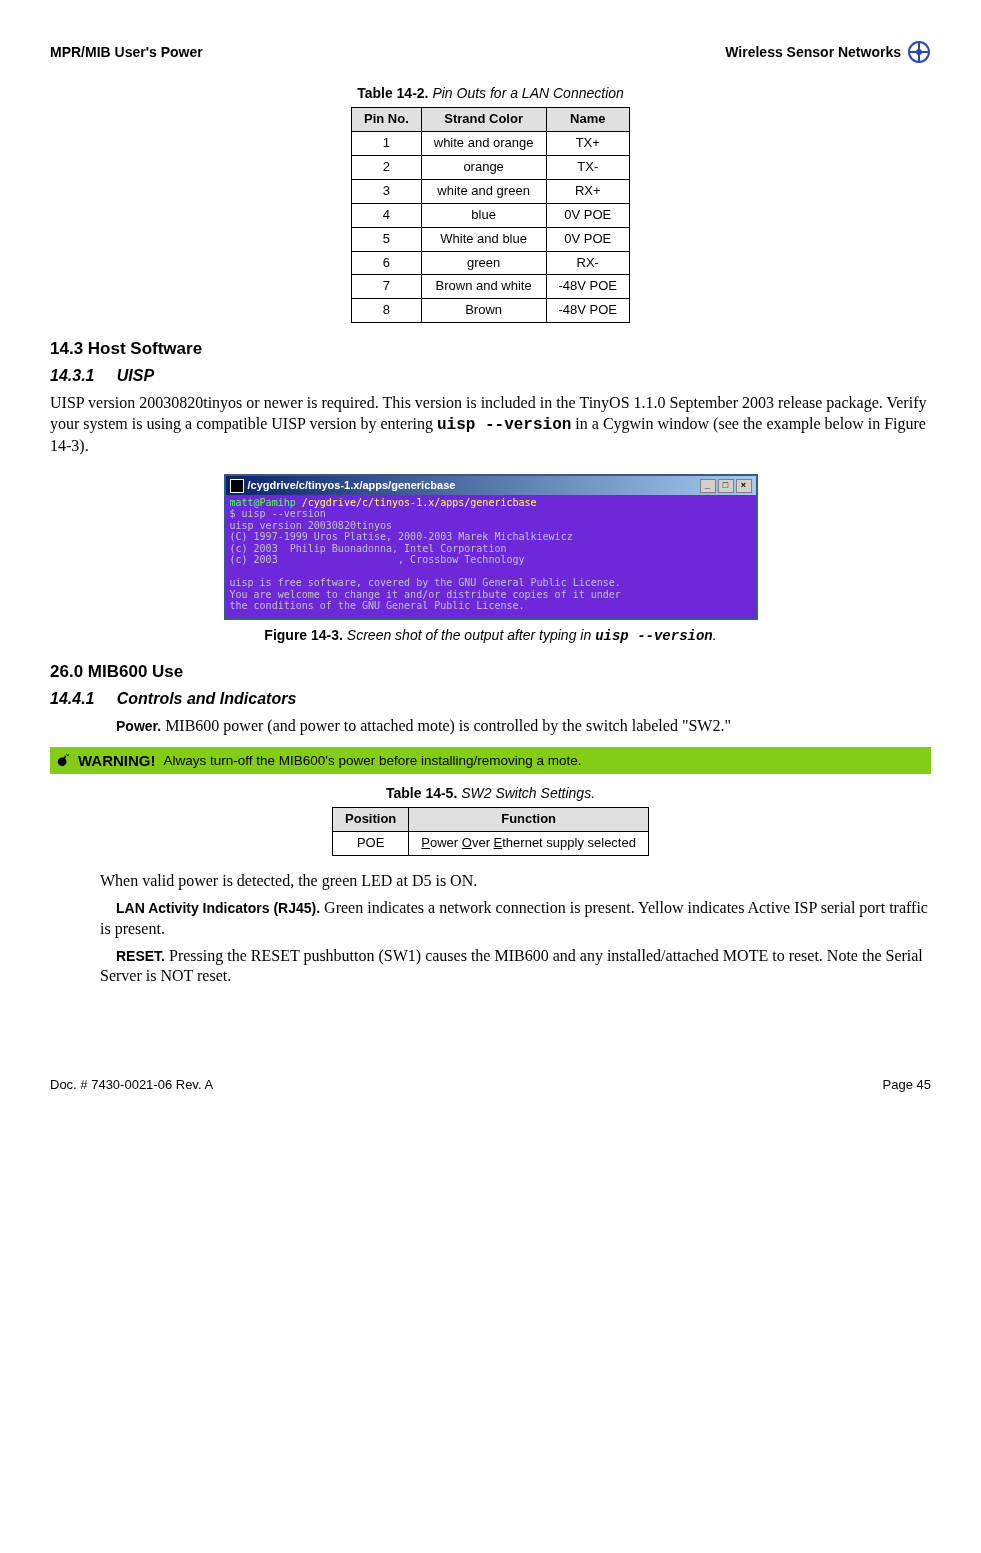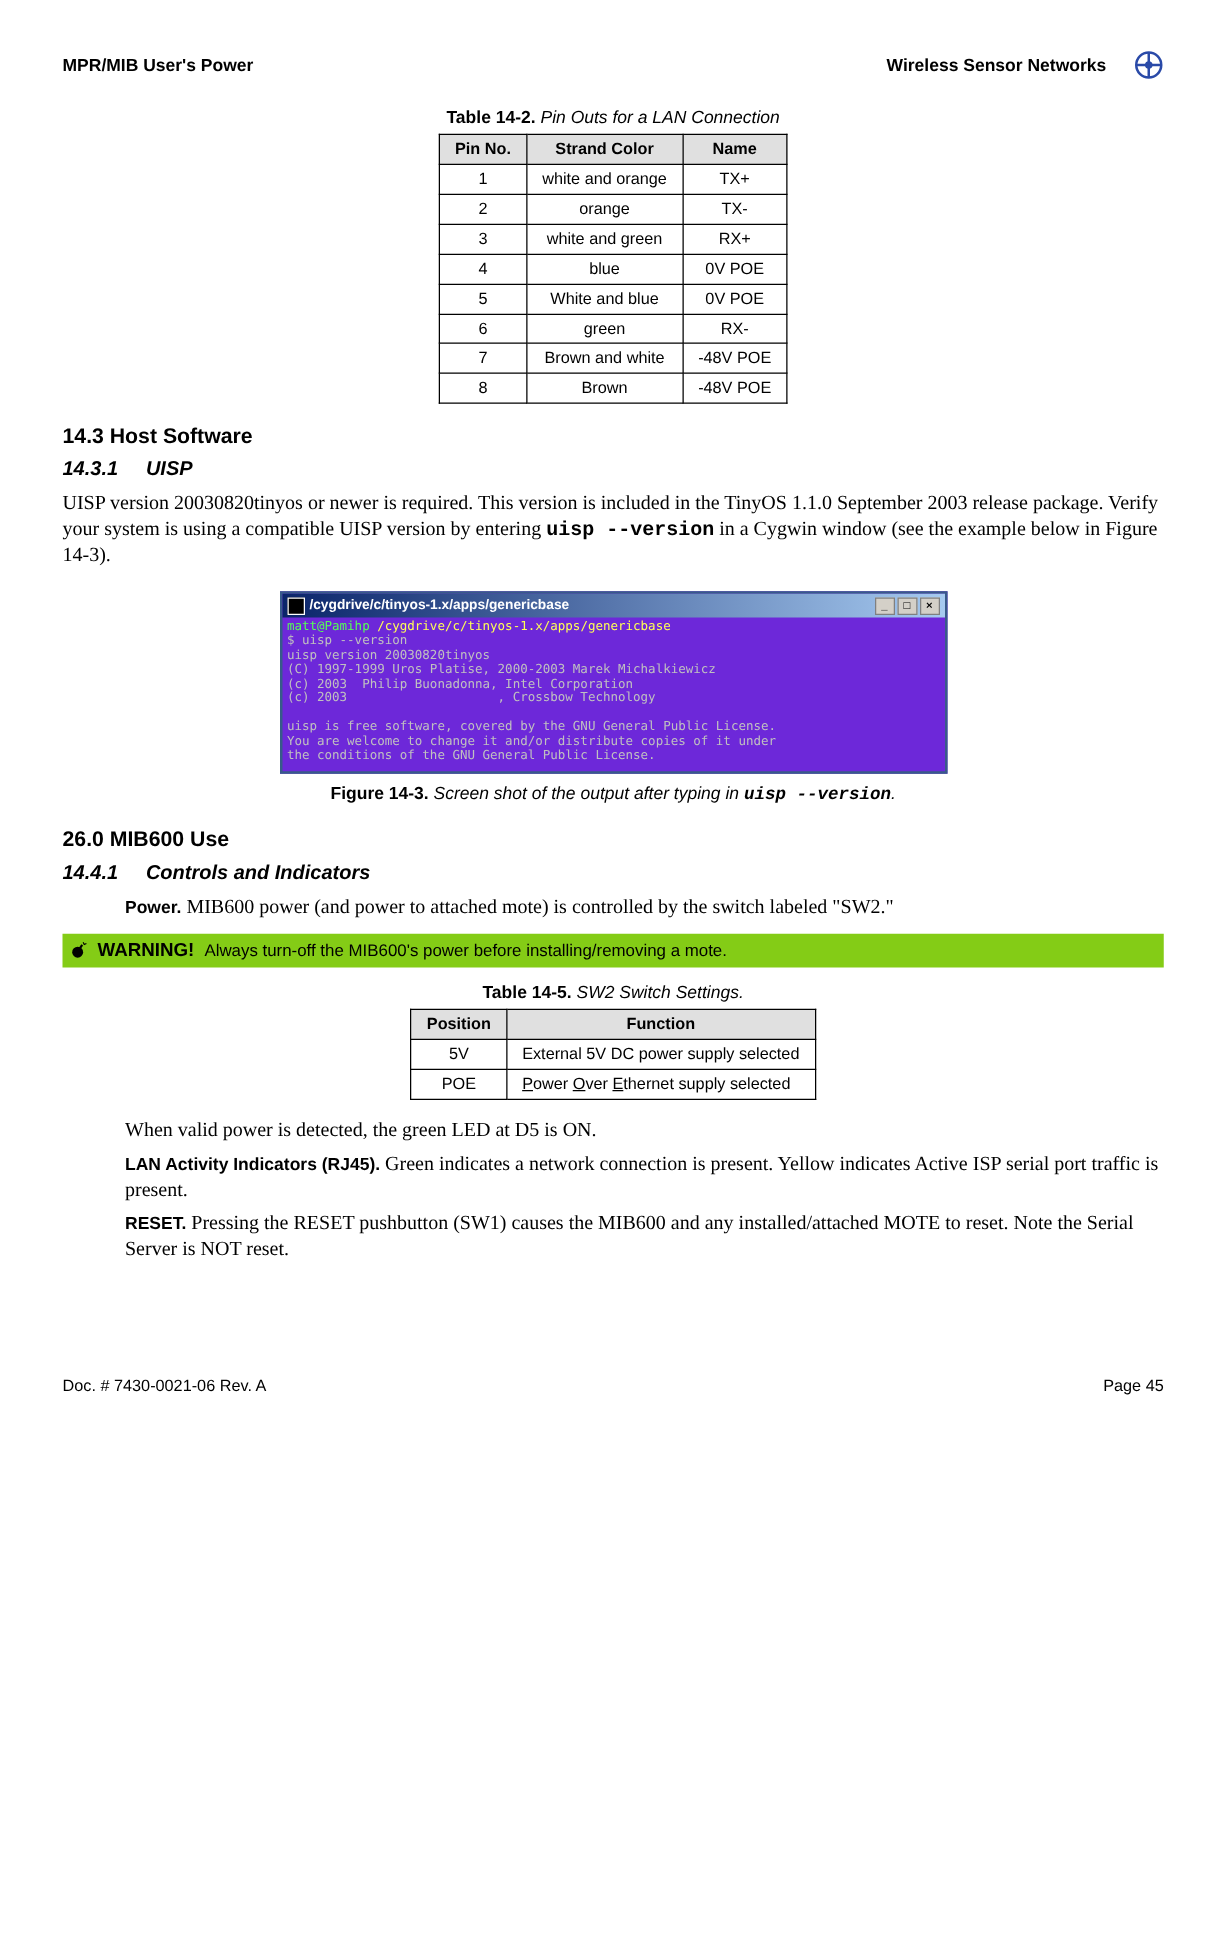--- a/index.html
+++ b/index.html
@@ -23,7 +23,7 @@
   .header-right {
     display: flex;
     align-items: center;
-    gap: 22px;
+    gap: 6px;
   }
   .logo-icon {
     width: 24px;

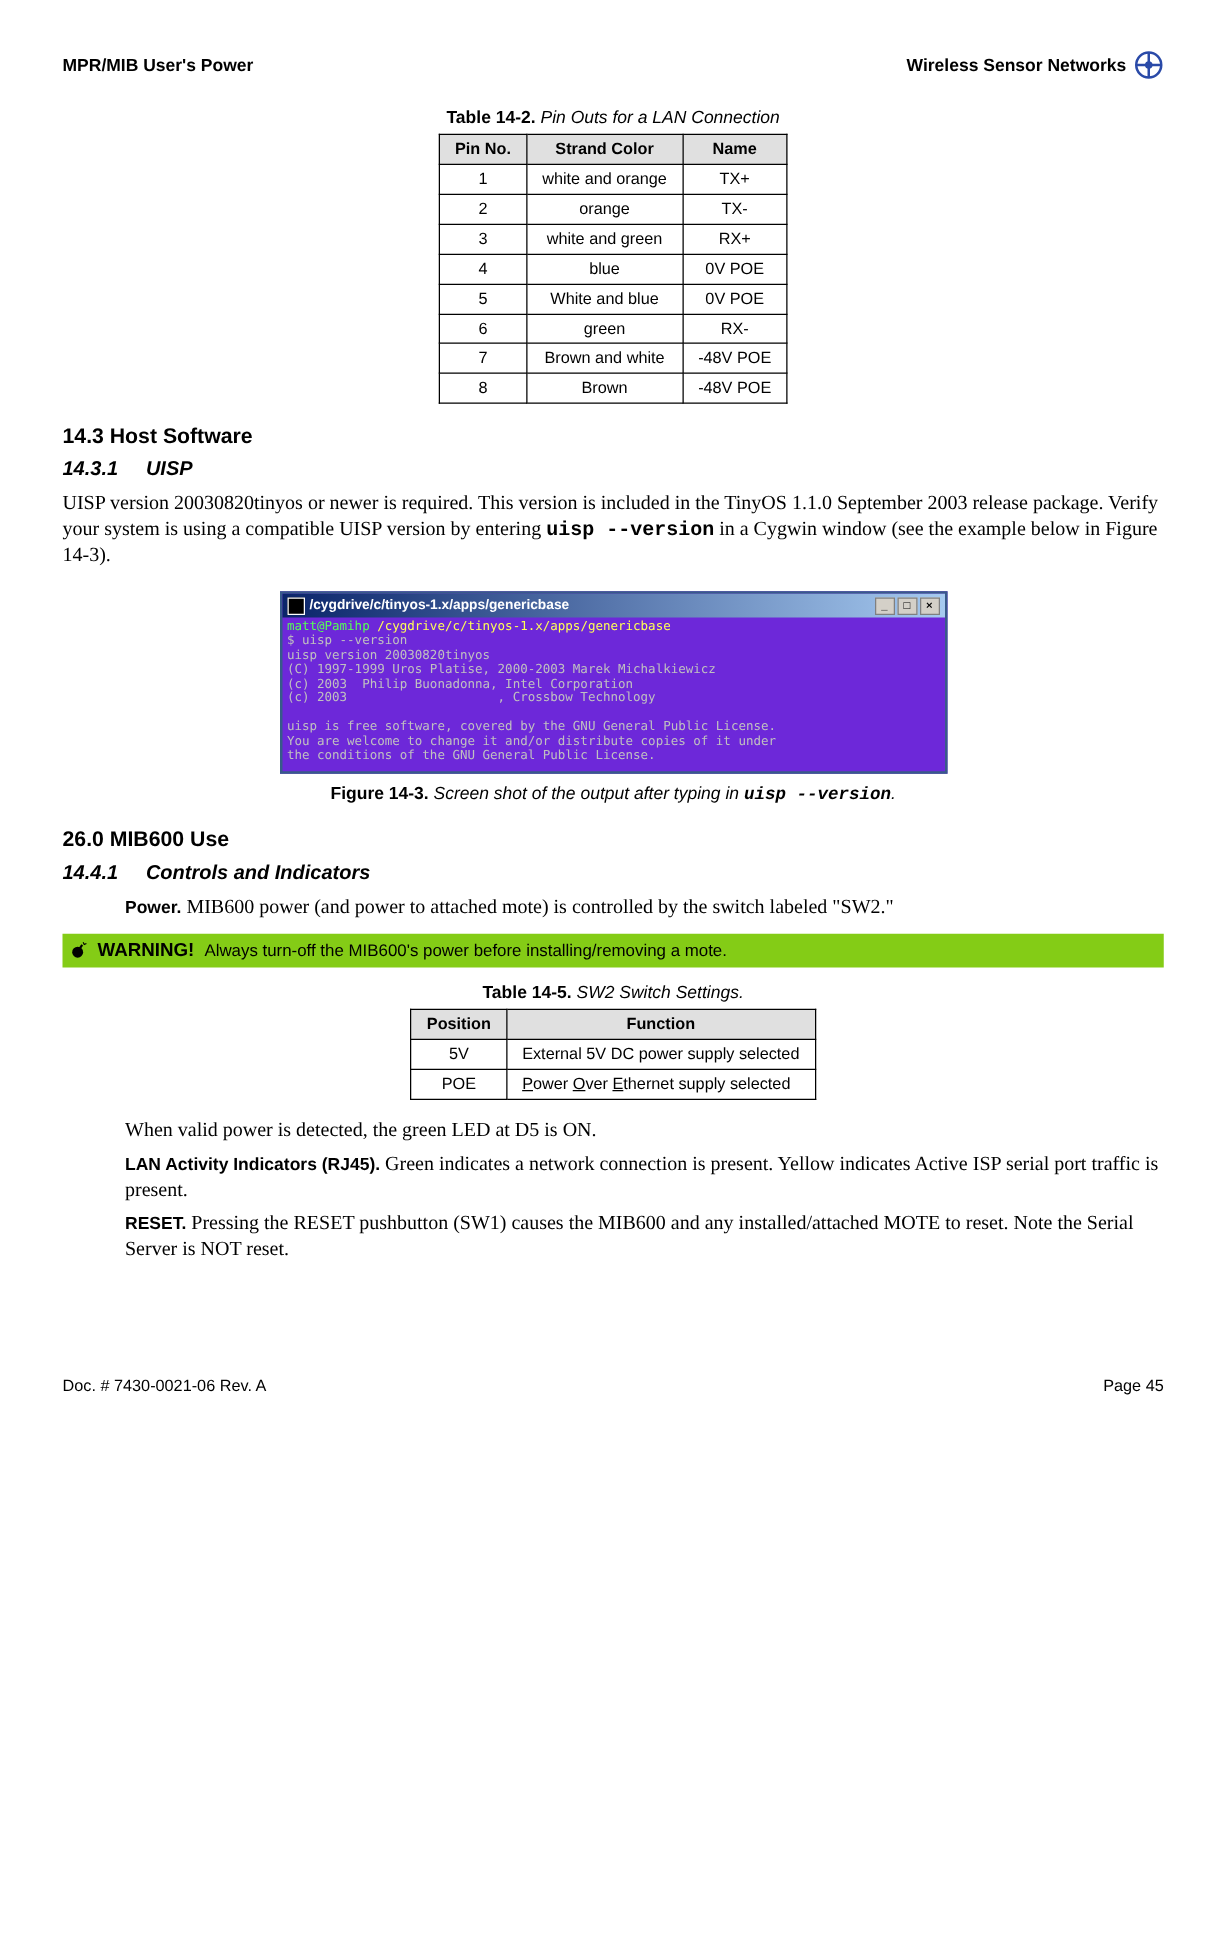--- a/index.html
+++ b/index.html
@@ -131,6 +131,7 @@
     font-family: Arial, sans-serif;
     font-weight: bold;
     font-size: 14px;
+    margin-left: 16px;
   }
   .warning-row {
     background: #84cc16;

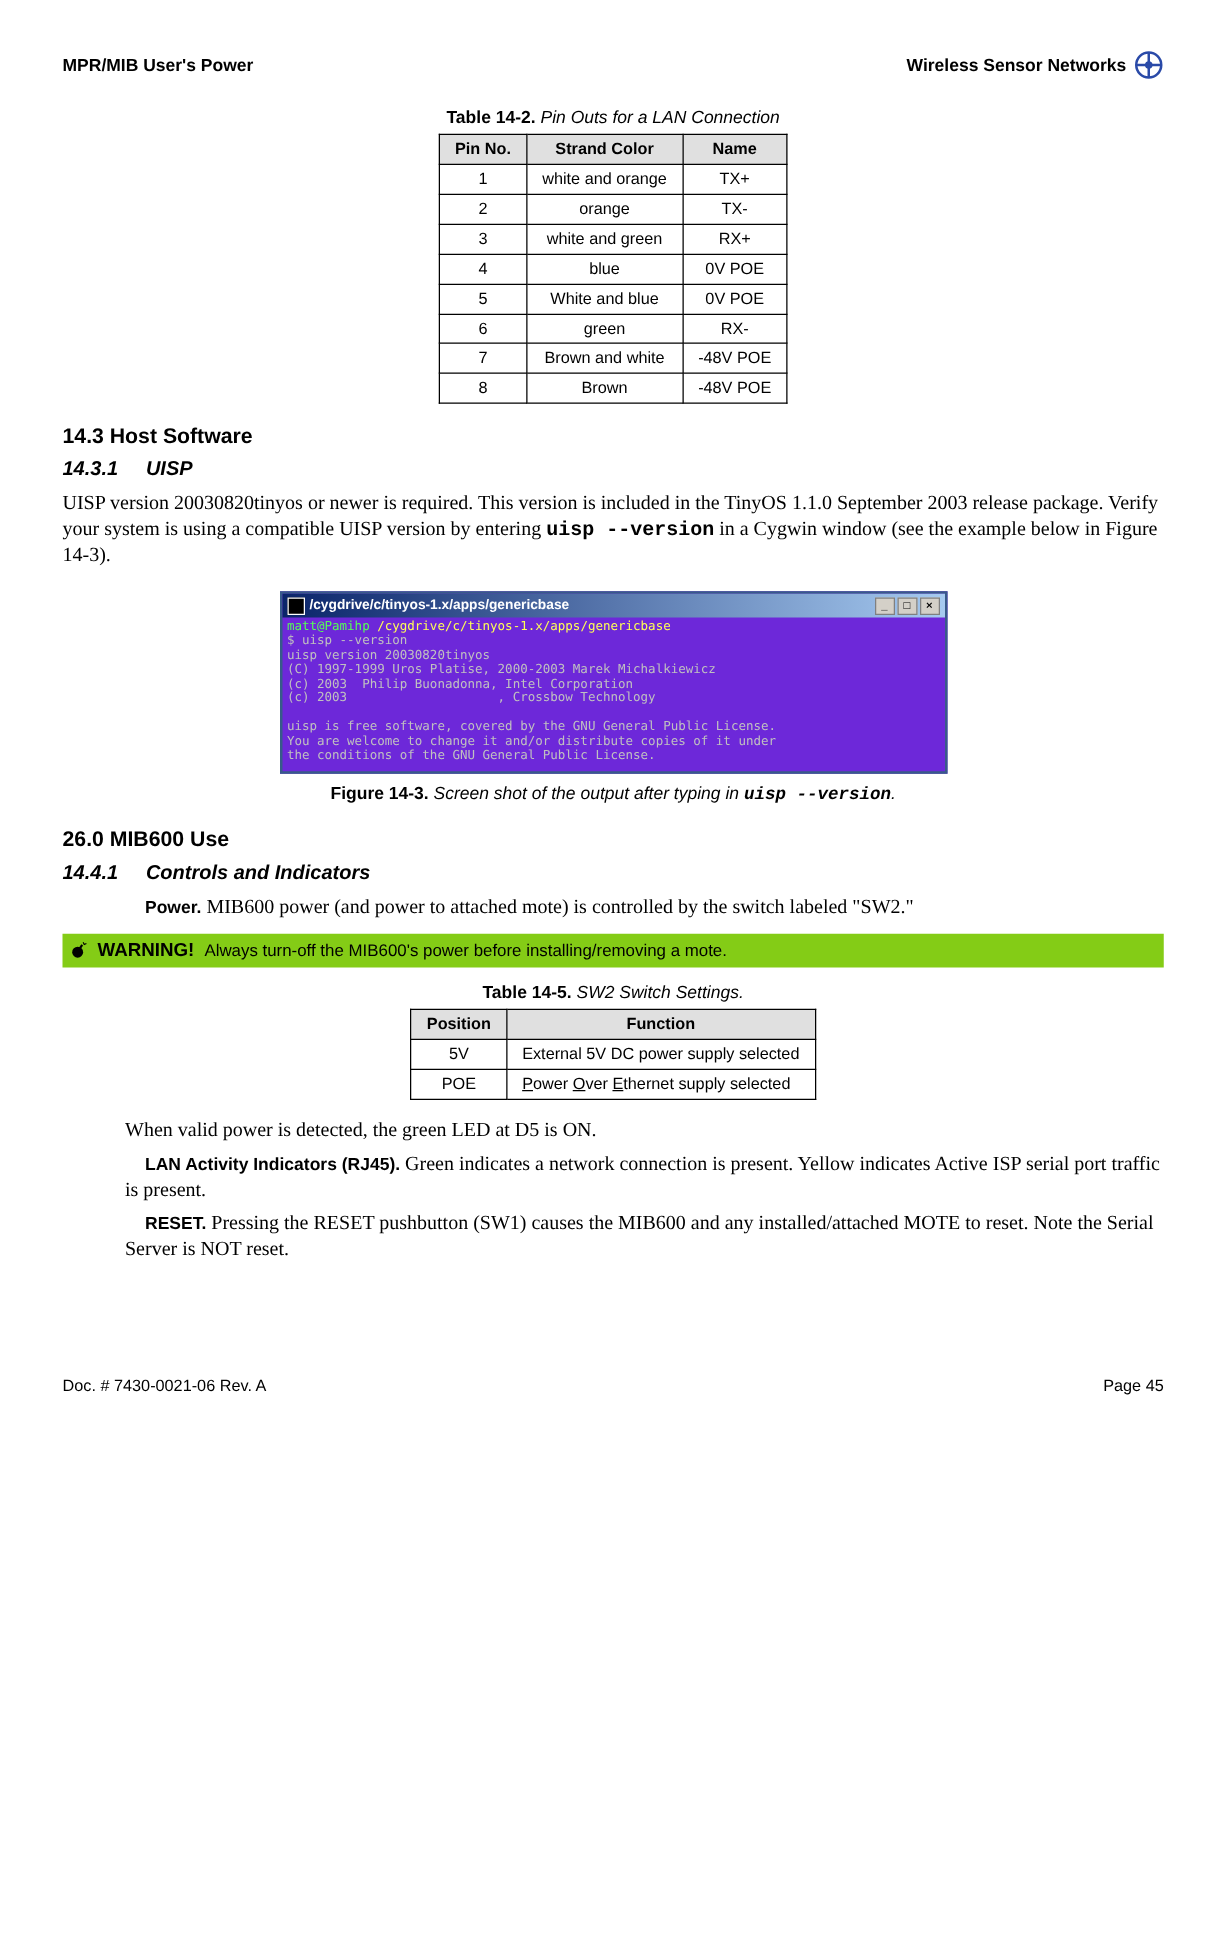--- a/index.html
+++ b/index.html
@@ -302,10 +302,6 @@
   </thead>
   <tbody>
     <tr>
-      <td>5V</td>
-      <td style="text-align:left;">External 5V DC power supply selected</td>
-    </tr>
-    <tr>
       <td>POE</td>
       <td style="text-align:left;"><u>P</u><span>ower </span><u>O</u><span>ver </span><u>E</u><span>thernet supply selected</span></td>
     </tr>

